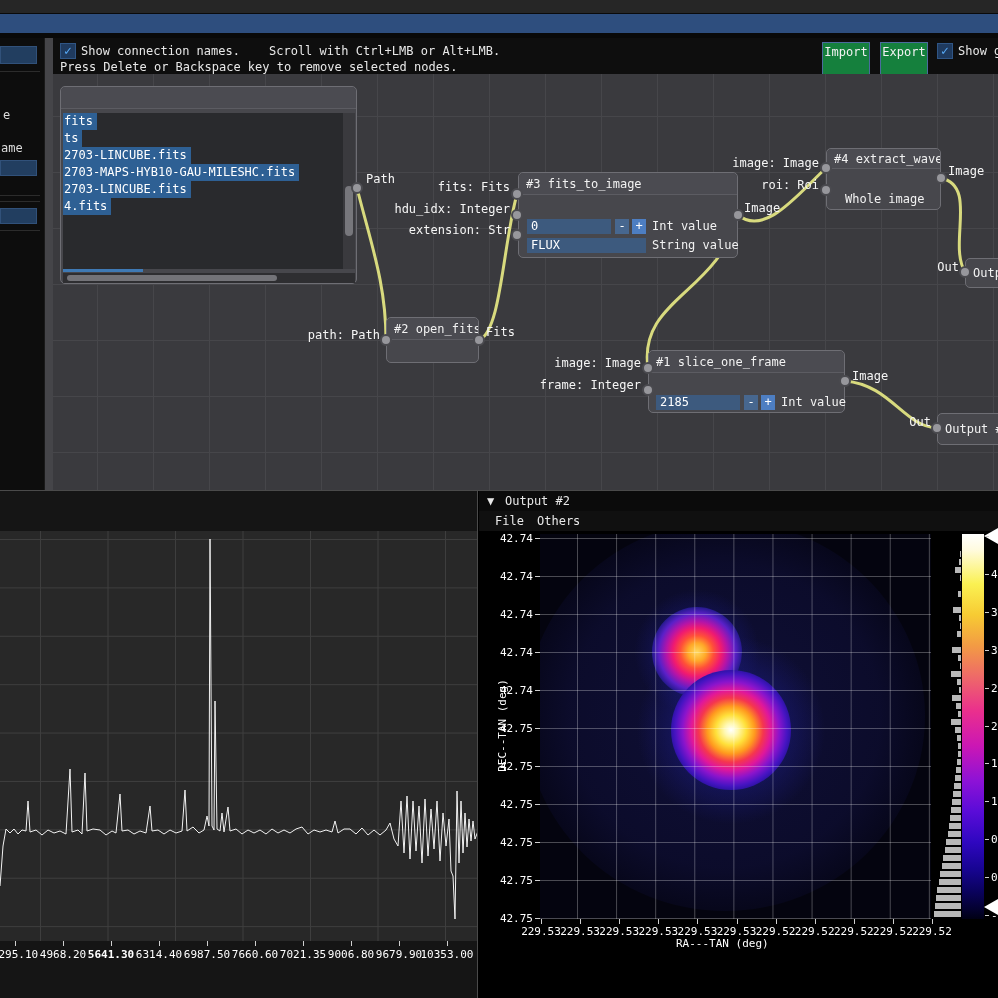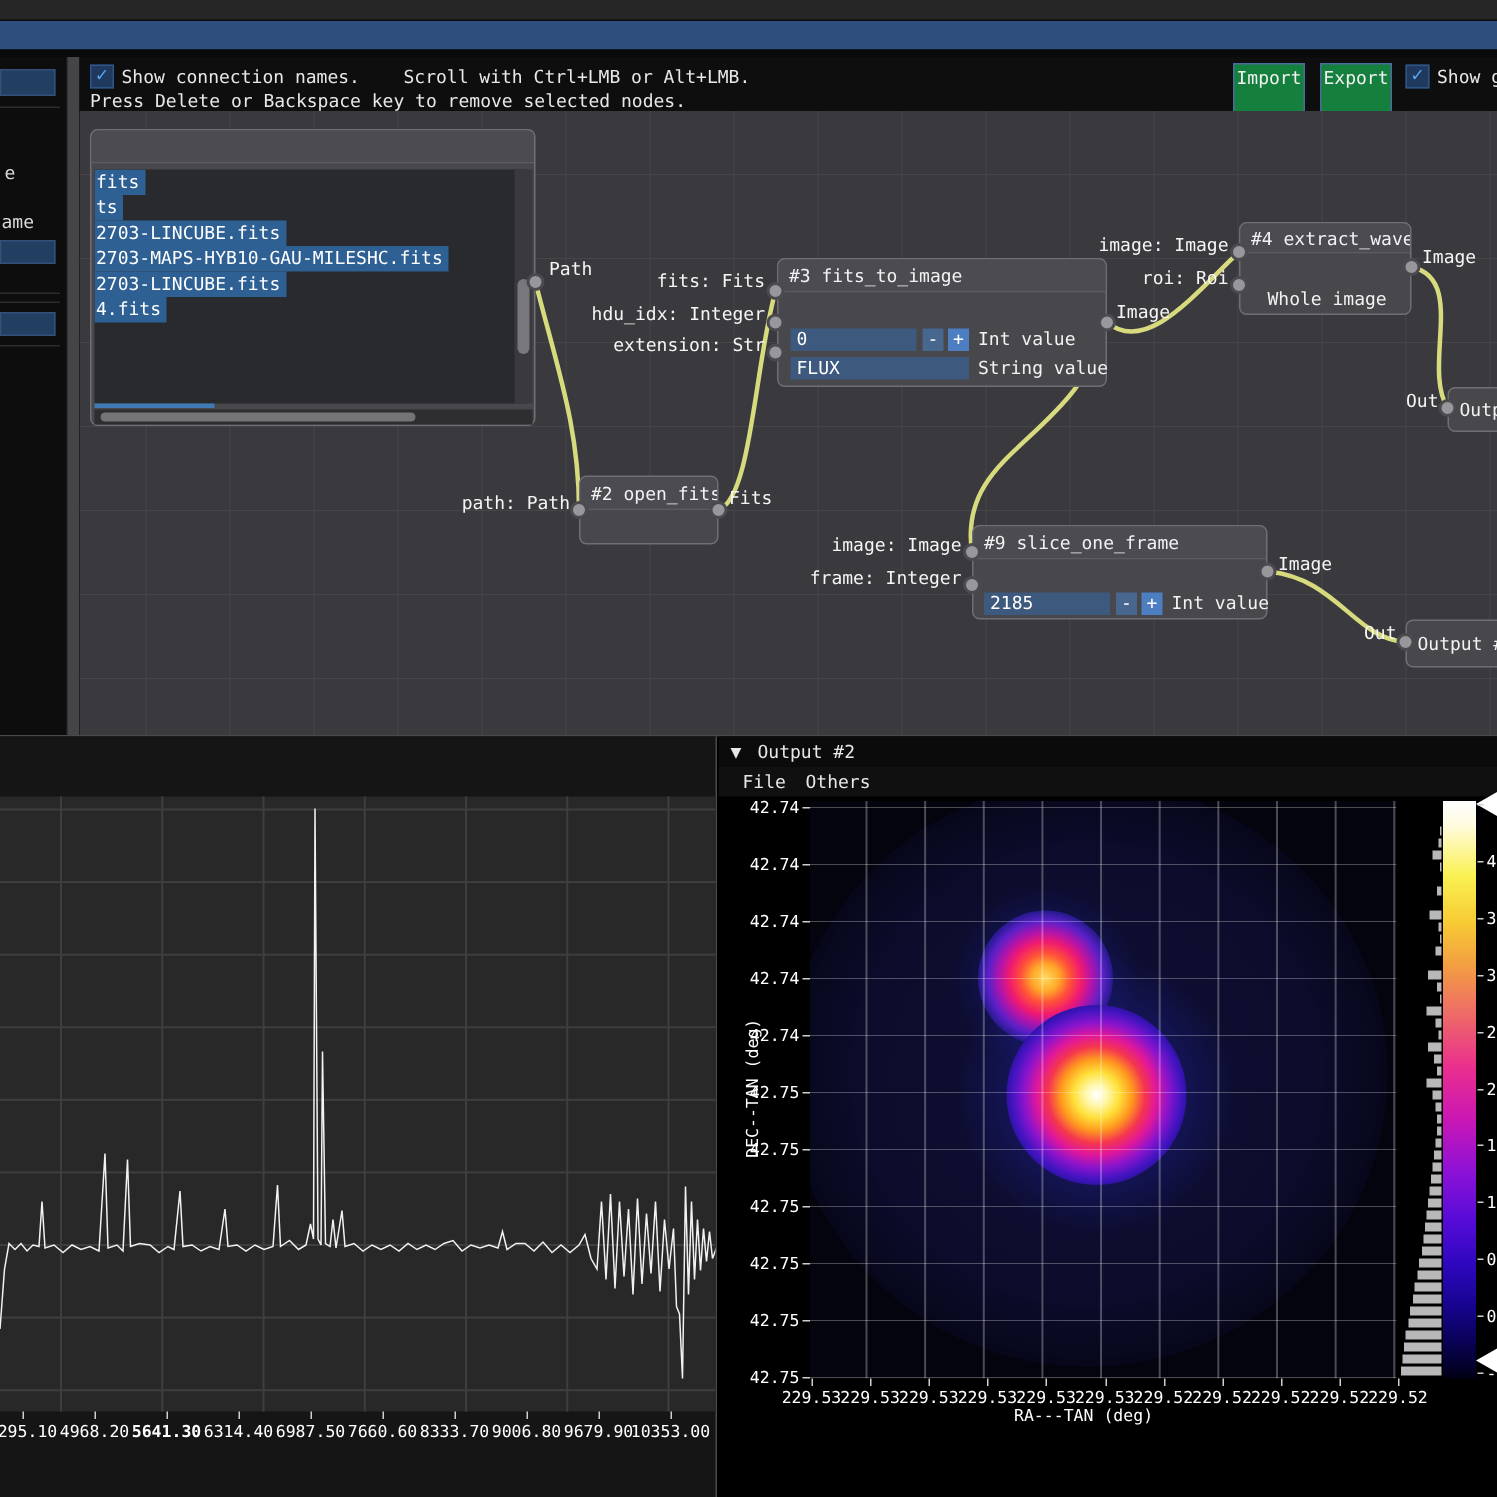--- a/index.html
+++ b/index.html
@@ -163,7 +163,7 @@
         </div>
 
         <div class="node" style="left:595px;top:276px;width:197px;height:63px;">
-          <div class="node-title">#9 slice_one_frame</div>
+          <div class="node-title">#1 slice_one_frame</div>
           <div class="abs field" style="left:7px;top:44px;width:84px;">2185</div>
           <div class="abs sbtn bminus" style="left:95px;top:44px;">-</div>
           <div class="abs sbtn bplus" style="left:112px;top:44px;">+</div>

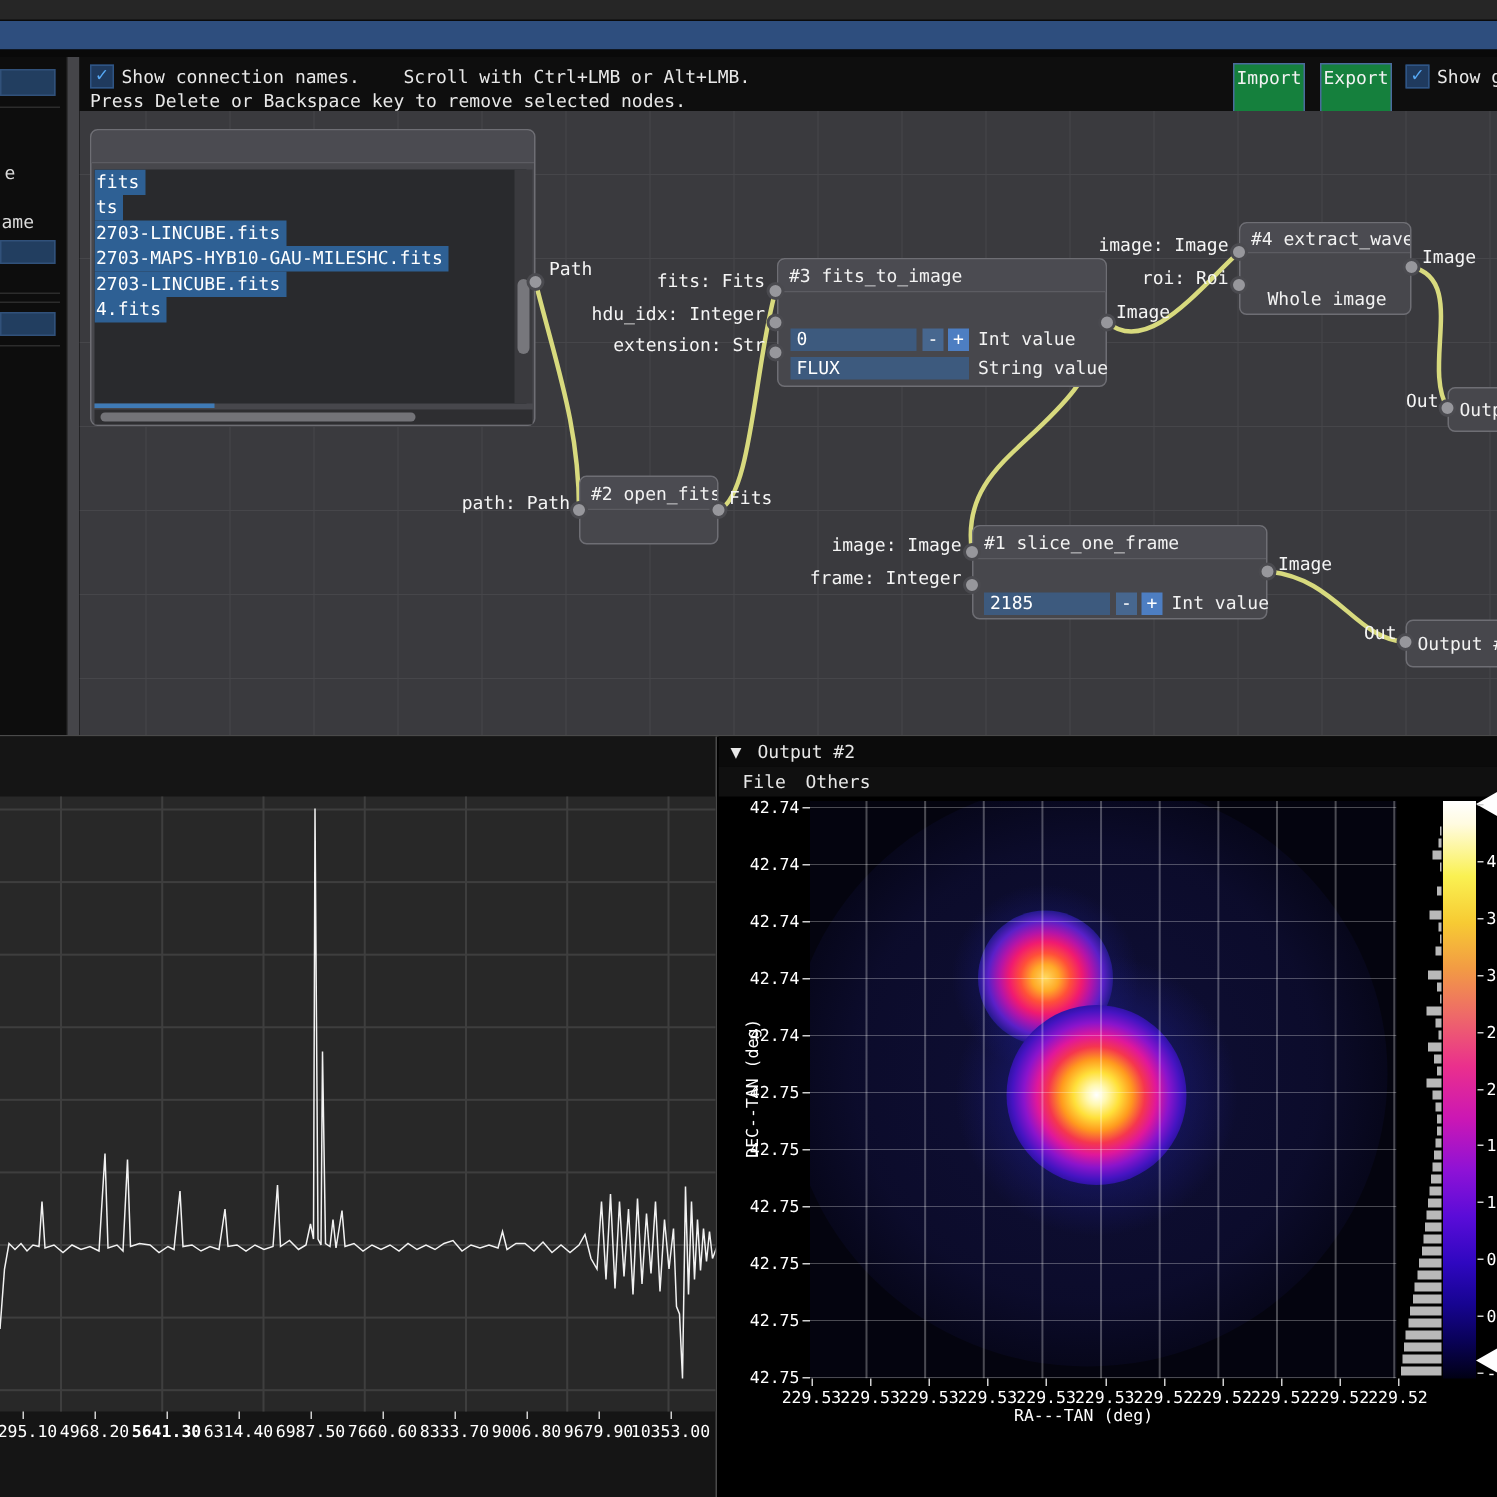--- a/index.html
+++ b/index.html
@@ -234,7 +234,7 @@
           <div class="tick-x" style="left: 255px; top: 450px;"></div>
           <div class="tlab" style="left: 225px; top: 457px; width: 60px;">7660.60</div>
           <div class="tick-x" style="left: 303px; top: 450px;"></div>
-          <div class="tlab" style="left: 273px; top: 457px; width: 60px;">8333.70</div>
+          <div class="tlab" style="left: 273px; top: 457px; width: 60px;">7021.35</div>
           <div class="tick-x" style="left: 351px; top: 450px;"></div>
           <div class="tlab" style="left: 321px; top: 457px; width: 60px;">9006.80</div>
           <div class="tick-x" style="left: 399px; top: 450px;"></div>

